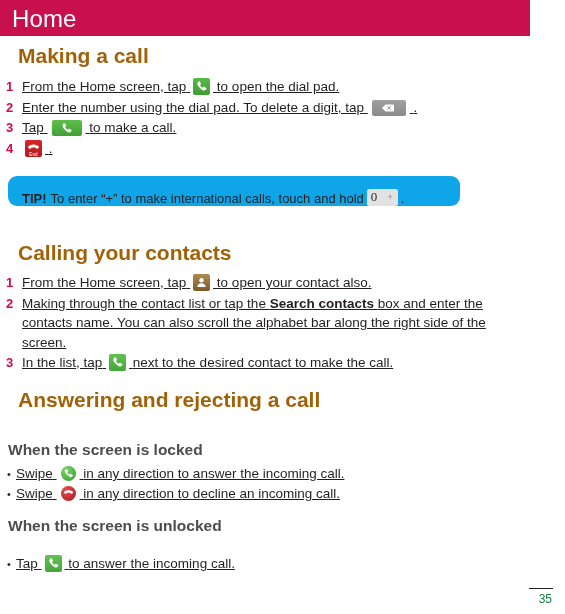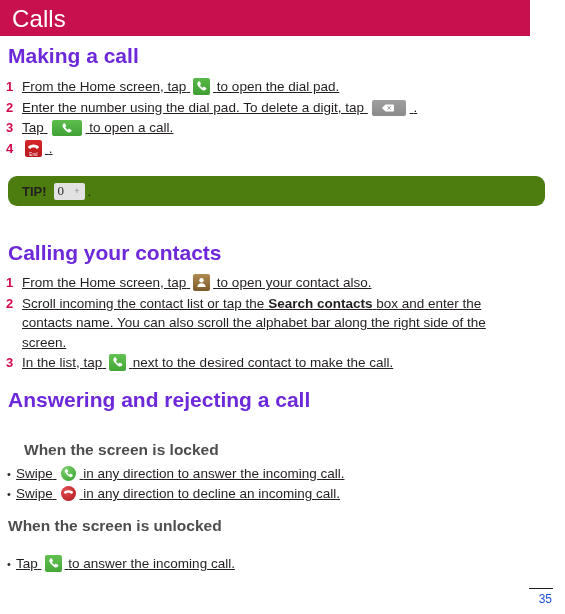--- a/index.html
+++ b/index.html
@@ -250,7 +250,7 @@
 <body>
 
 <div class="header-bar"></div>
-<div class="header-title">Calls</div>
+<div class="header-title">Home</div>
 
 <div class="page">
 

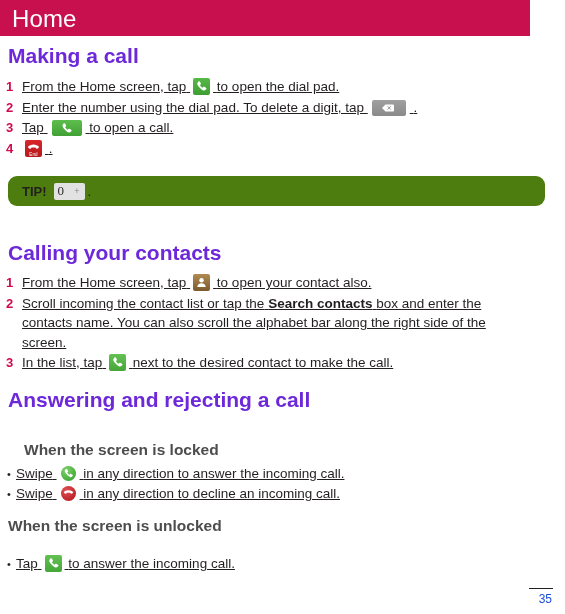--- a/index.html
+++ b/index.html
@@ -45,11 +45,11 @@
   }
 
   h2.section-title {
-    color: #6d28d9;
+    color: #a16207;
     font-size: 21px;
     font-weight: 700;
     margin: 0;
-    padding: 0 0 0 8px;
+    padding: 0 0 0 18px;
     line-height: 26px;
   }
   .sec-making   { position: absolute; left: 0; top: 7px;  }

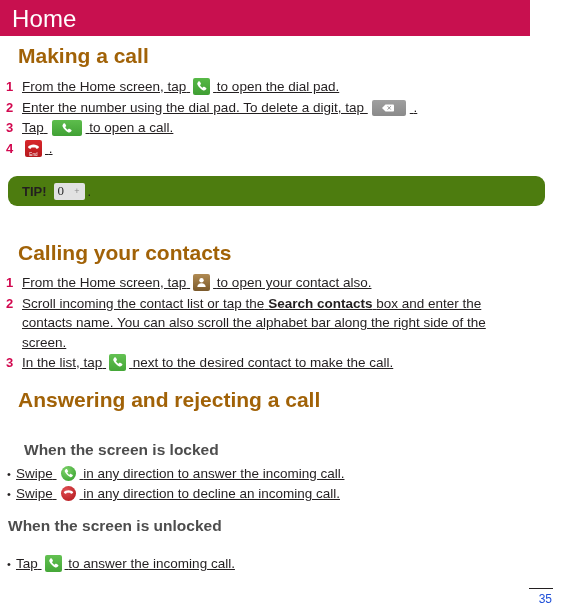--- a/index.html
+++ b/index.html
@@ -294,7 +294,7 @@
             <path d="M11.6 3.6c.5-.5 1.3-.4 1.6.2l.9 1.6c.2.4.1.9-.3 1.2l-.7.5c.5 1.2 1.5 2.2 2.7 2.7l.5-.7c.3-.4.8-.5 1.2-.3l1.6.9c.6.3.7 1.1.2 1.6l-.8.8c-.5.5-1.3.6-2 .3-2.3-1.1-4.6-3.4-5.9-6-.3-.7-.2-1.5.3-2l.7-.8z" fill="#ffffff"></path>
           </svg>
         </span>
-        <span>to open a call.</span>
+        <span>to make a call.</span>
       </div>
     </div>
 

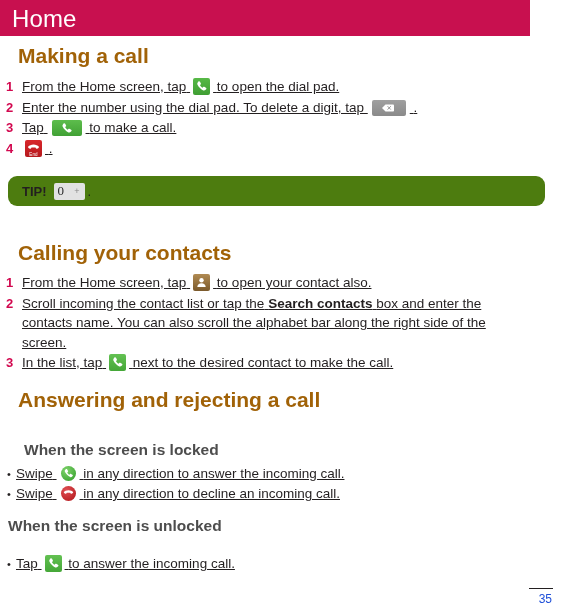--- a/index.html
+++ b/index.html
@@ -127,13 +127,13 @@
     position: absolute;
     left: 8px;
     top: 140px;
-    width: 537px;
+    width: 452px;
     height: 30px;
     box-sizing: border-box;
-    background: #4d7c0f;
+    background: #0ea5e9;
     border-radius: 9px;
     display: flex;
-    align-items: center;
+    align-items: flex-end;
     padding: 0 14px;
     font-size: 13px;
     color: #231f20;

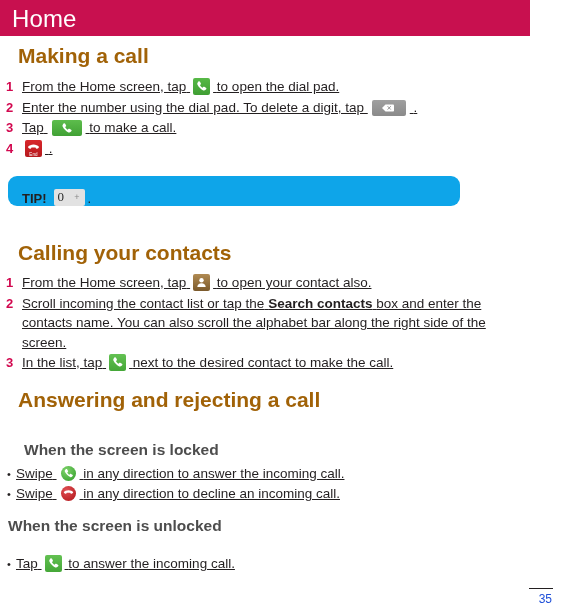--- a/index.html
+++ b/index.html
@@ -314,6 +314,7 @@
 
   <div class="tip-box">
     <span class="tip-label">TIP!</span>
+    <span>To enter “+” to make international calls, touch and hold</span>
     <span class="ico ico-zero">
       <span class="z-num">0</span>
       <span class="z-plus">+</span>

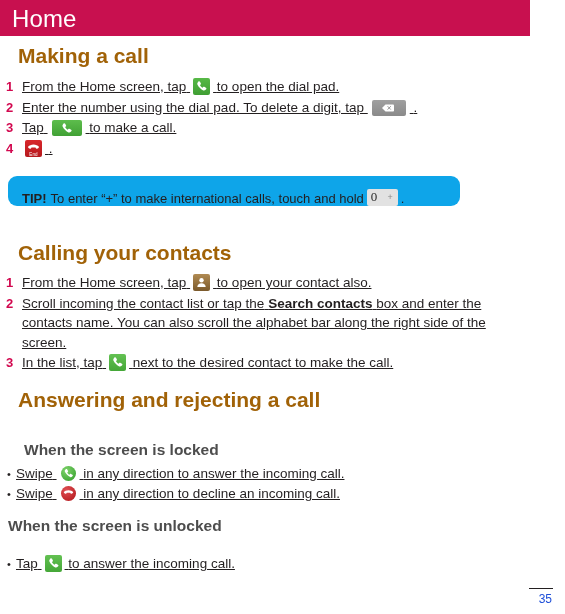--- a/index.html
+++ b/index.html
@@ -343,7 +343,7 @@
     <div class="step">
       <div class="step-num">2</div>
       <div class="step-body">
-        <span>Scroll incoming the contact list or tap the</span>
+        <span>Making through the contact list or tap the</span>
         <b>Search contacts</b>
         <span>box and enter the contacts name. You can also scroll the alphabet bar along the right side of the screen.</span>
       </div>

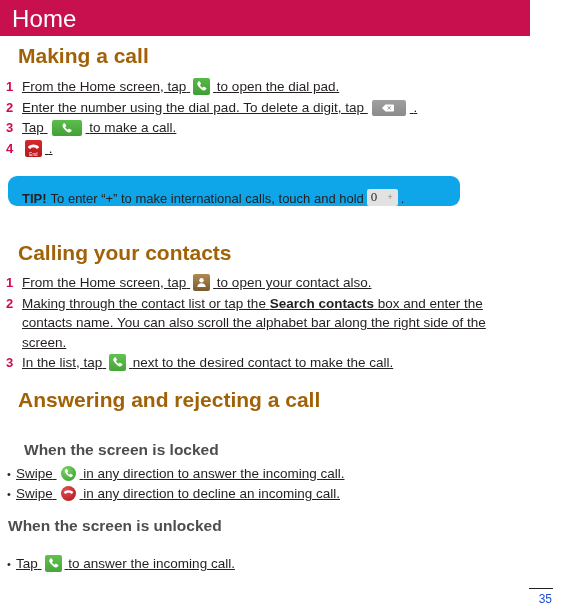--- a/index.html
+++ b/index.html
@@ -64,7 +64,7 @@
     padding: 0 0 0 8px;
     line-height: 20px;
   }
-  .sub-locked   { position: absolute; left: 16px; top: 404px; }
+  .sub-locked   { position: absolute; left: 0; top: 404px; }
   .sub-unlocked { position: absolute; left: 0; top: 480px; }
 
   

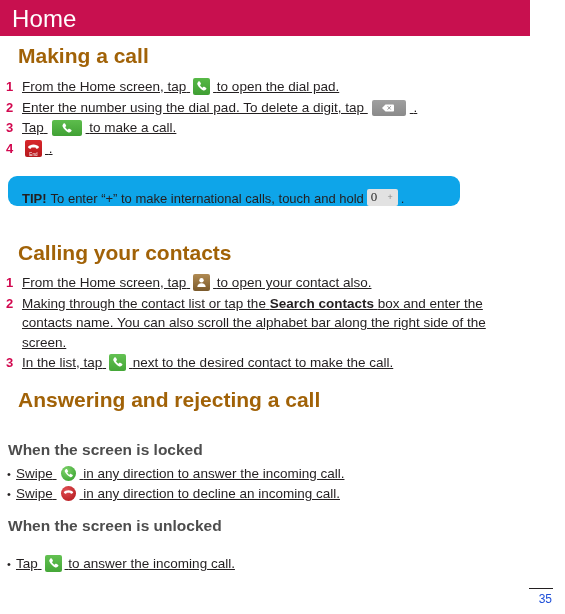--- a/index.html
+++ b/index.html
@@ -243,7 +243,7 @@
     top: 591px;
     font-size: 12px;
     line-height: 16px;
-    color: #1d4ed8;
+    color: #15803d;
   }
 </style>
 </head>

